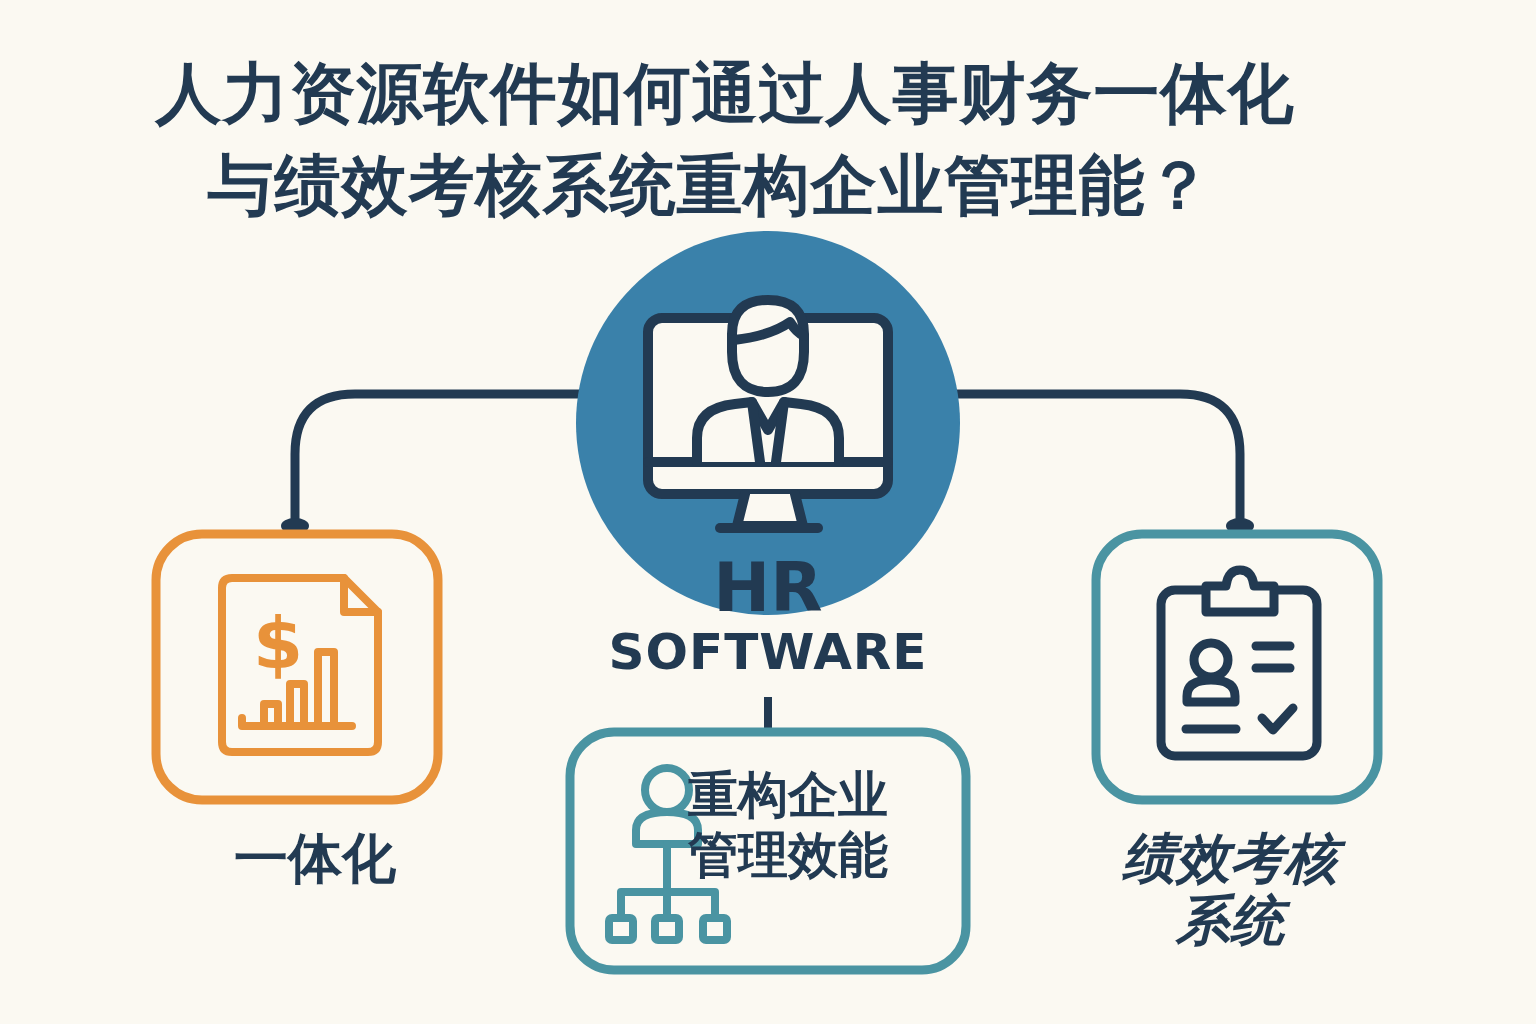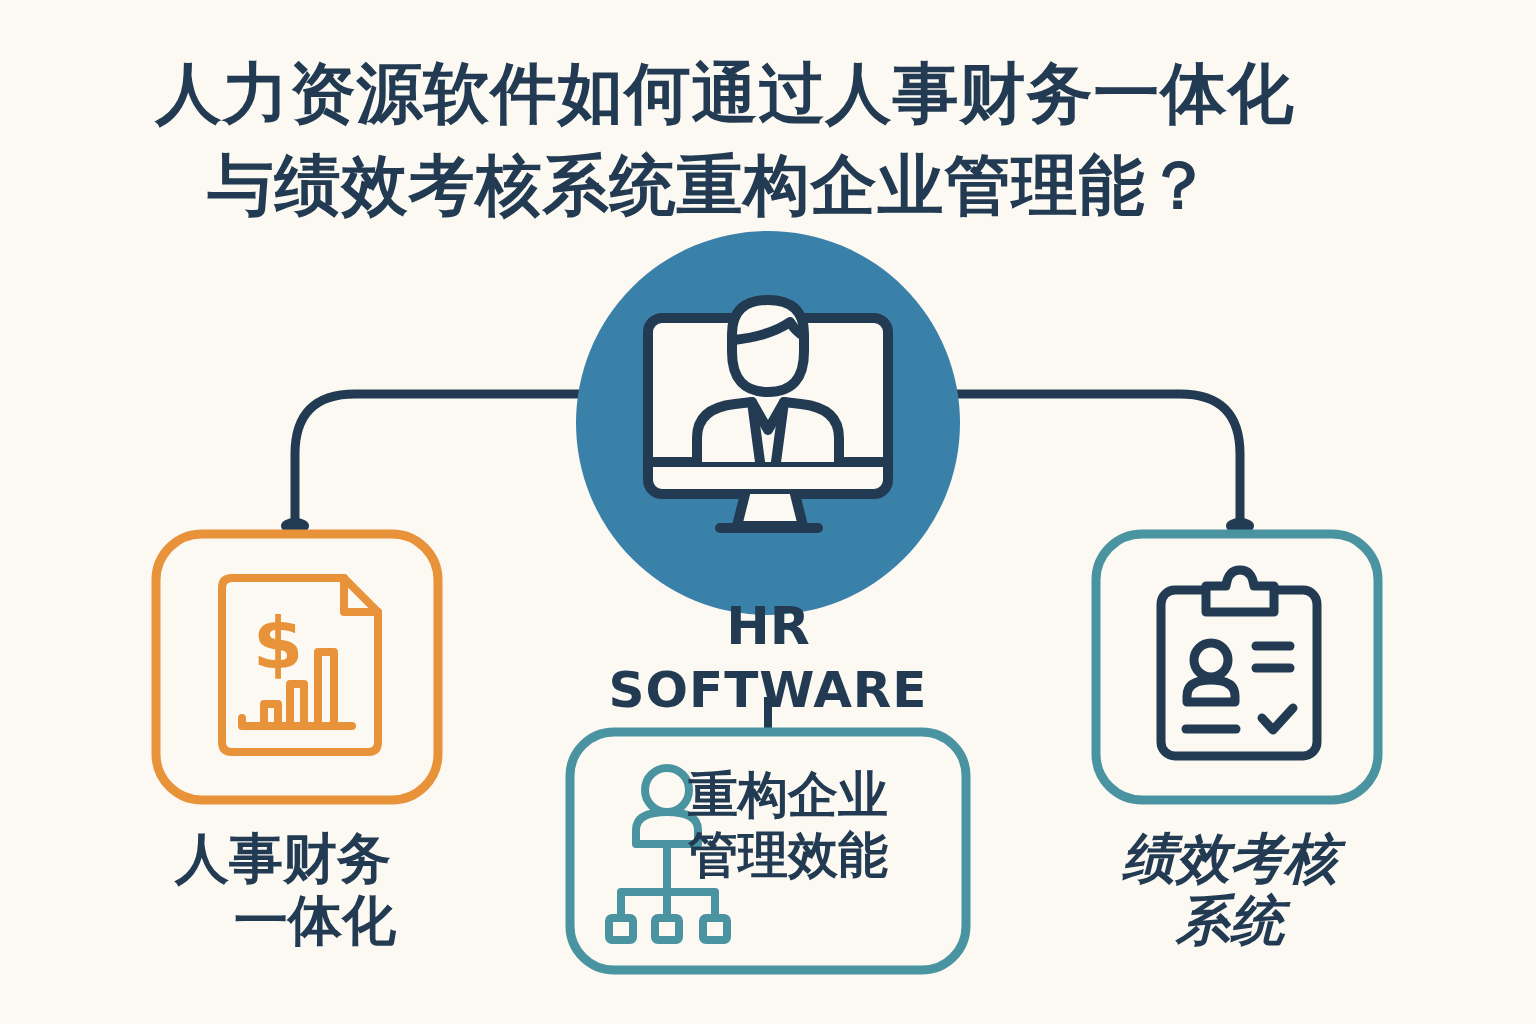--- a/index.html
+++ b/index.html
@@ -27,7 +27,7 @@
     text-align: center; font-weight: bold; color: #223a52;
     font-family: "DejaVu Sans", sans-serif;
   }
-  .hr-text .hr { font-size: 52px; line-height: 66px; display: block; margin-top: 38px; }
+  .hr-text .hr { font-size: 68px; line-height: 66px; display: block; }
   .hr-text .sw { font-size: 50px; line-height: 62px; display: block; letter-spacing: 1px; }
   .center-label {
     position: absolute; left: 688px; top: 765px; width: 220px;

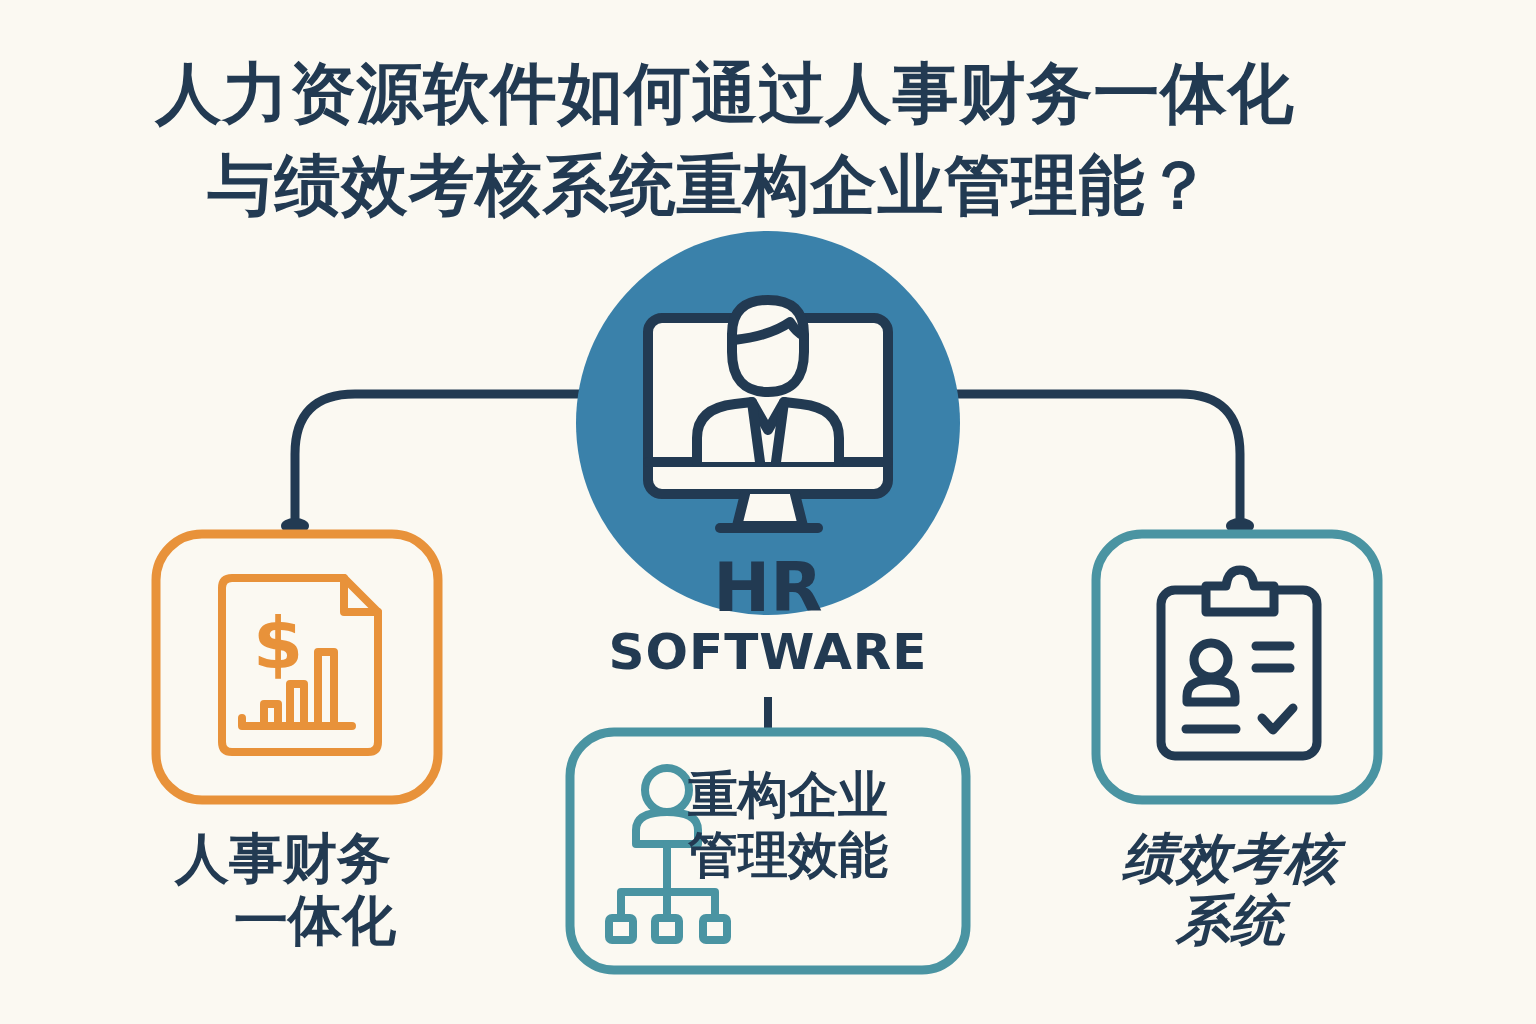--- a/index.html
+++ b/index.html
@@ -111,7 +111,6 @@
 </div>
 
 <div class="label" style="left:150px; top:828px; width:290px;">
-  <span style="display:block; margin-left:-24px;">人事财务</span>
   <span style="display:block; margin-left:40px;">一体化</span>
 </div>
 

